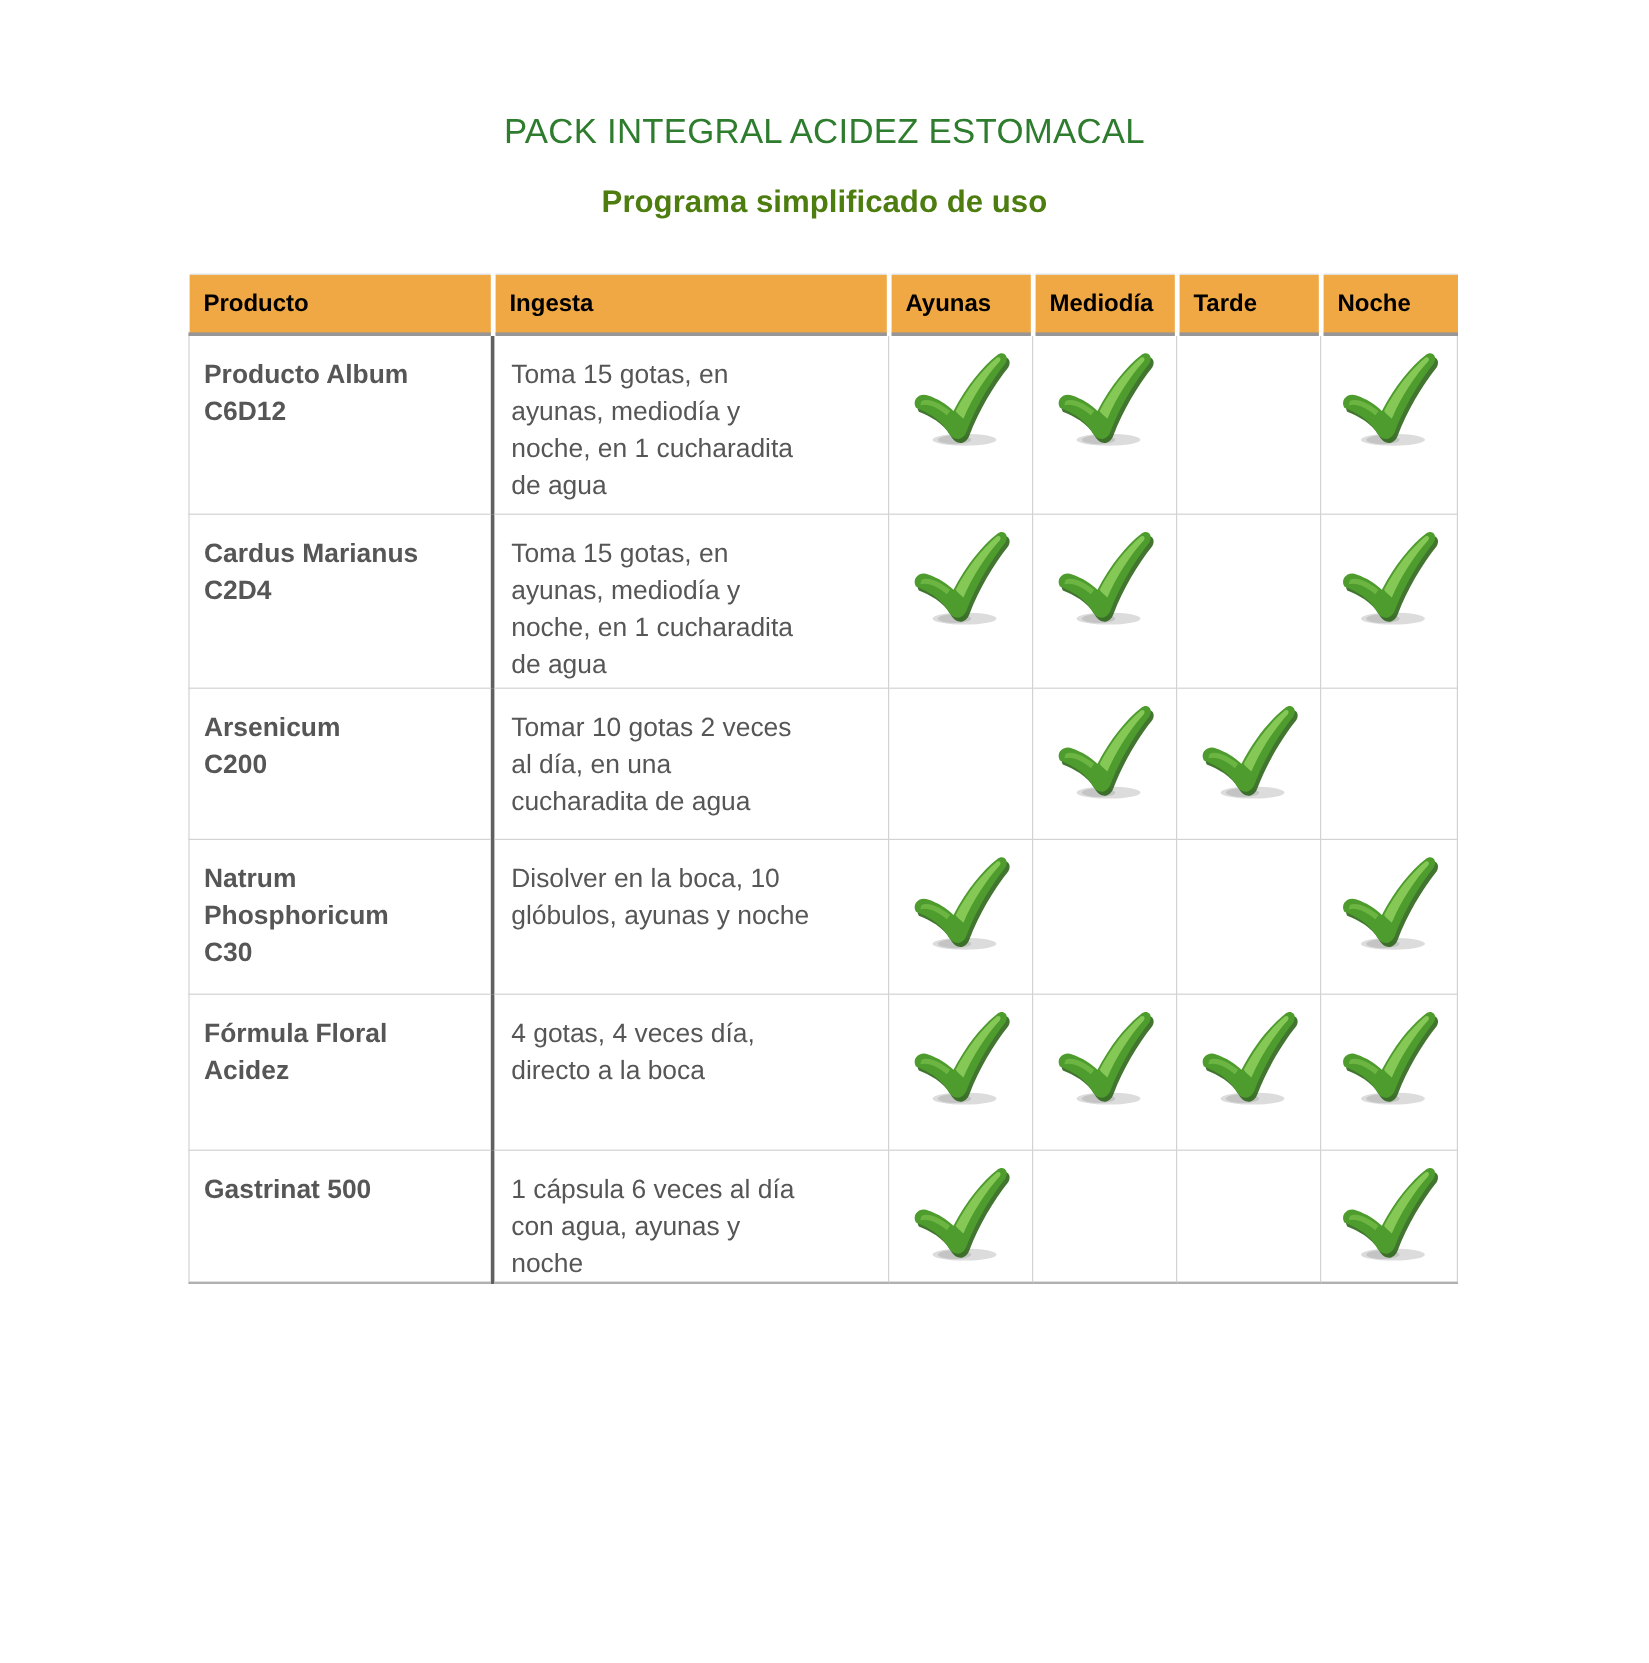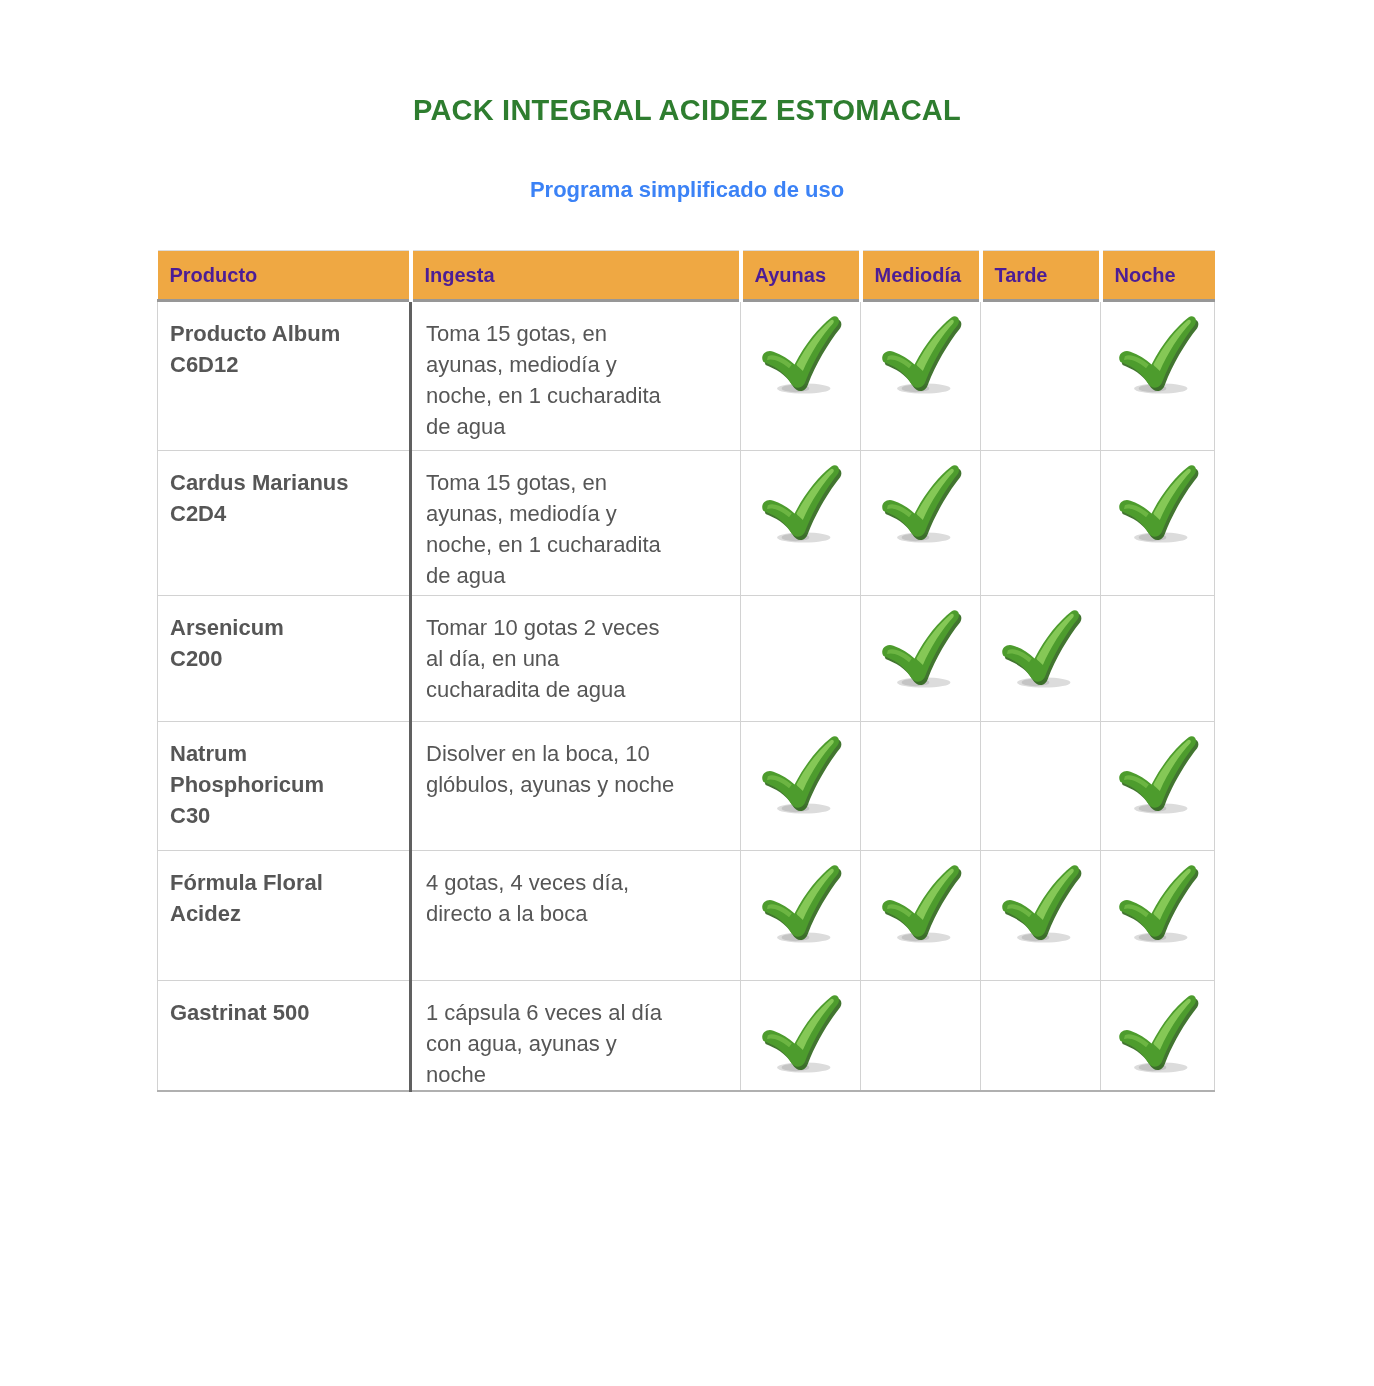--- a/index.html
+++ b/index.html
@@ -20,7 +20,7 @@
   
   .title {
     margin-top:95px; text-align:center;
-    font-size:29px; line-height:31px; font-weight:bold;
+    font-size:29px; line-height:31px; font-weight:normal;
     color:#2e7d2f; letter-spacing:0.2px;
   }
   .subtitle {

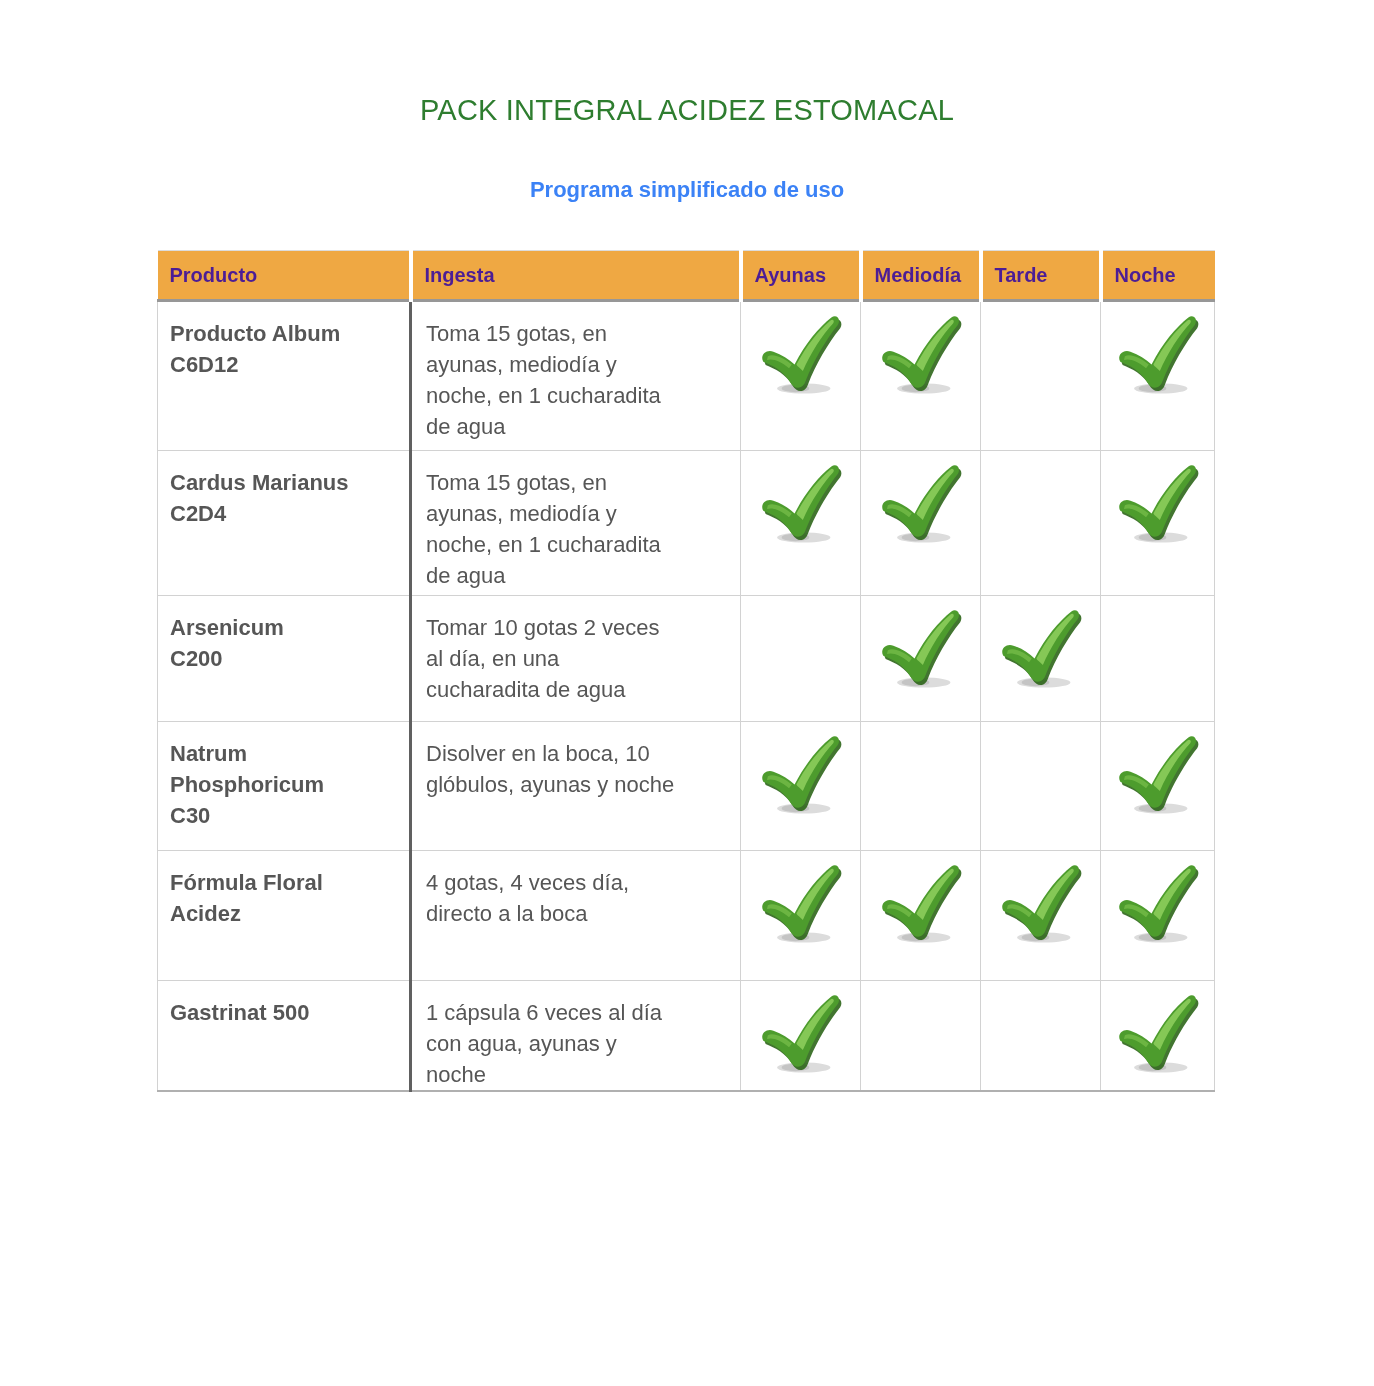--- a/index.html
+++ b/index.html
@@ -24,9 +24,9 @@
     color:#2e7d2f; letter-spacing:0.2px;
   }
   .subtitle {
-    margin-top:50px; text-align:center;
-    font-size:22px; line-height:28px; font-weight:bold;
-    color:#3b82f6;
+    margin-top:28px; text-align:center;
+    font-size:26px; line-height:28px; font-weight:bold;
+    color:#4d7c0f;
   }
 
   

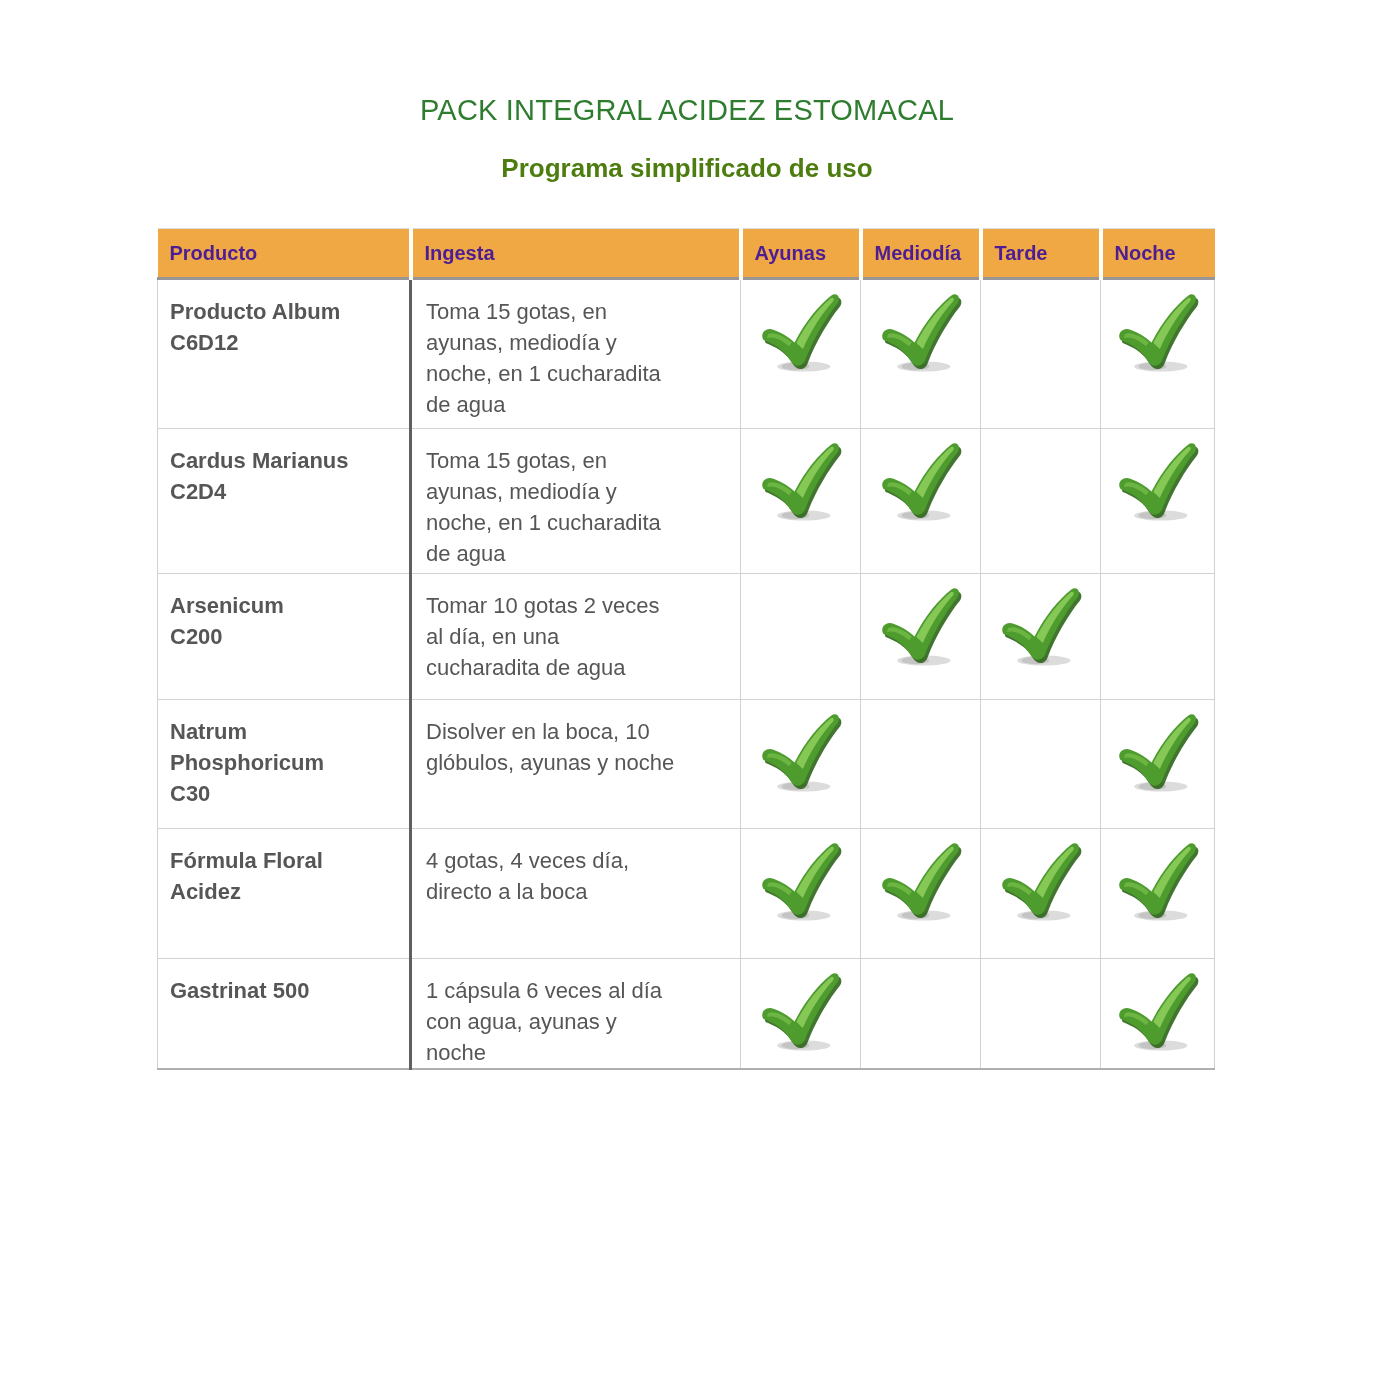--- a/index.html
+++ b/index.html
@@ -38,7 +38,7 @@
   col.c-last { width:114px; }
 
   thead th {
-    height:50px; background:#efa843; color:#4c1d95;
+    height:50px; background:#efa843; color:#000000;
     font-size:20px; font-weight:bold; text-align:left;
     padding:0 0 0 12px; vertical-align:middle;
     border-top:1px solid #dcdcdc;

